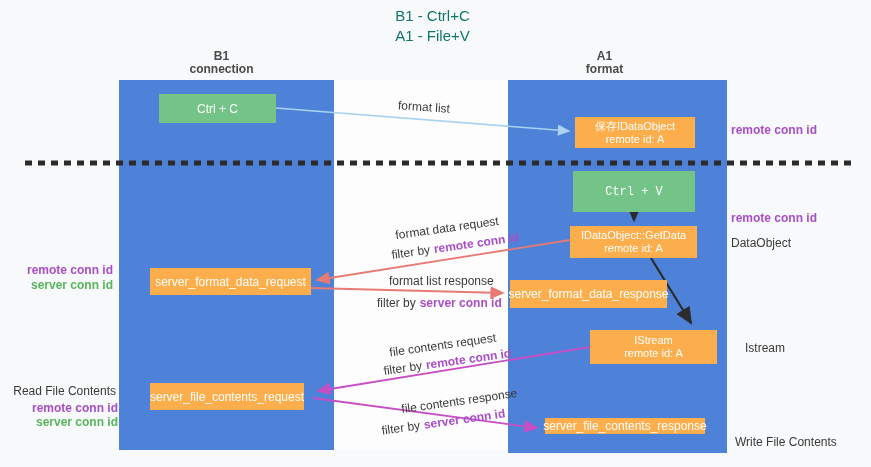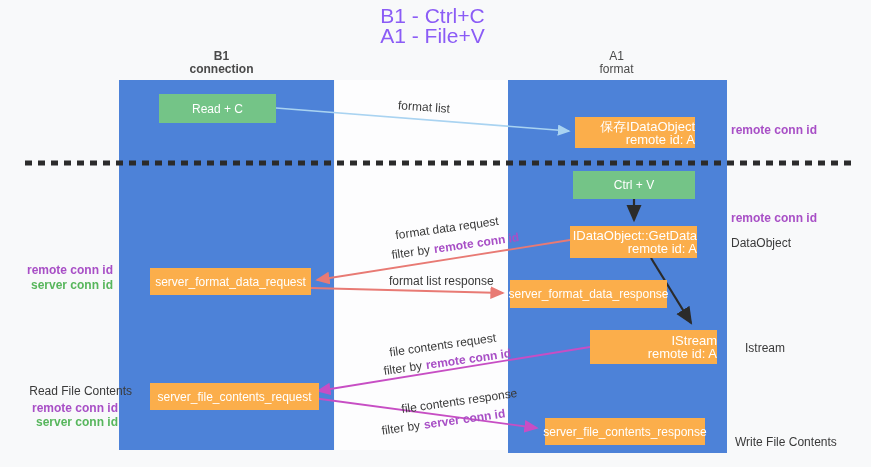--- a/index.html
+++ b/index.html
@@ -11,7 +11,7 @@
   }
   .title{
     position:absolute; top:6px; left:0; width:865px;
-    text-align:center; font-size:21px; line-height:20px; color:#8b5cf6; z-index:10;
+    text-align:center; font-size:15px; line-height:20px; color:#0f766e; z-index:10;
   }
   .col-header{
     position:absolute; text-align:center; font-size:12px; line-height:13px;

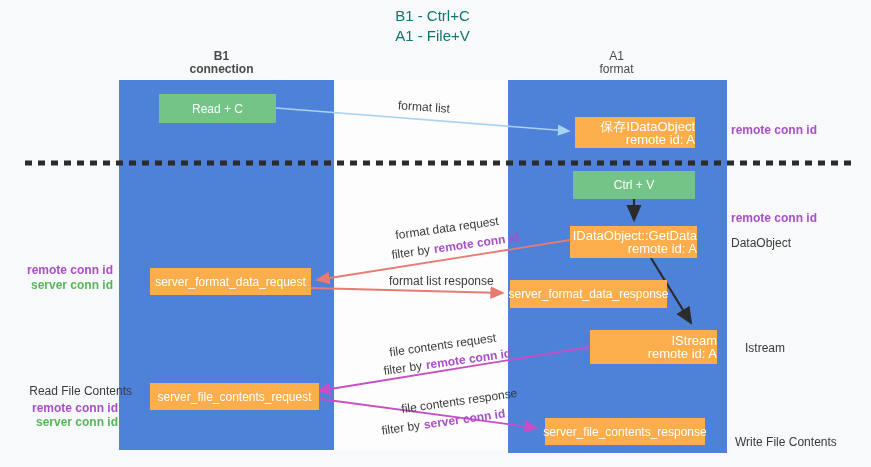--- a/index.html
+++ b/index.html
@@ -63,7 +63,7 @@
     <div>B1</div>
     <div>connection</div>
   </div>
-  <div class="col-header" style="left:508px; top:50px; width:217px;">
+  <div class="col-header" style="left:496px; top:50px; width:217px;font-weight:bold;">
     <div>A1</div>
     <div>format</div>
   </div>

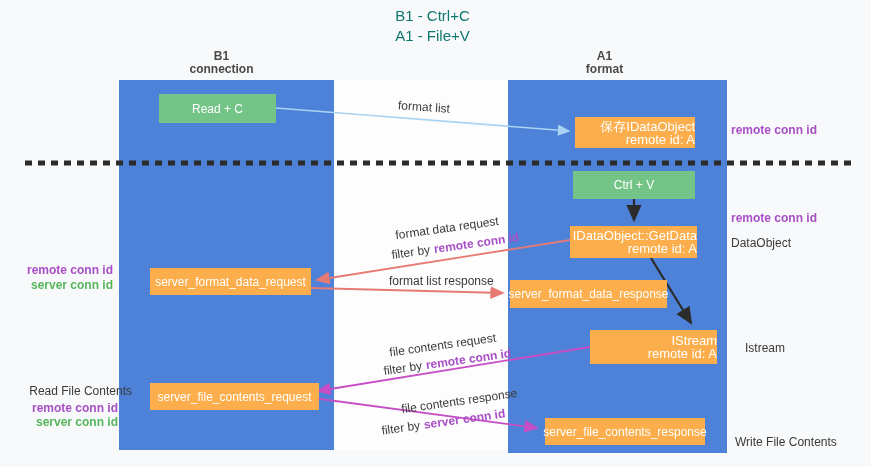--- a/index.html
+++ b/index.html
@@ -98,7 +98,7 @@
   </svg>
 
   <div class="box green" style="left:159px; top:94px; width:117px; height:29px;">
-    <div>Read + C</div>
+    <div>Ctrl + C</div>
   </div>
 
   <div class="box orange small" style="left:575px; top:117px; width:120px; height:31px;">

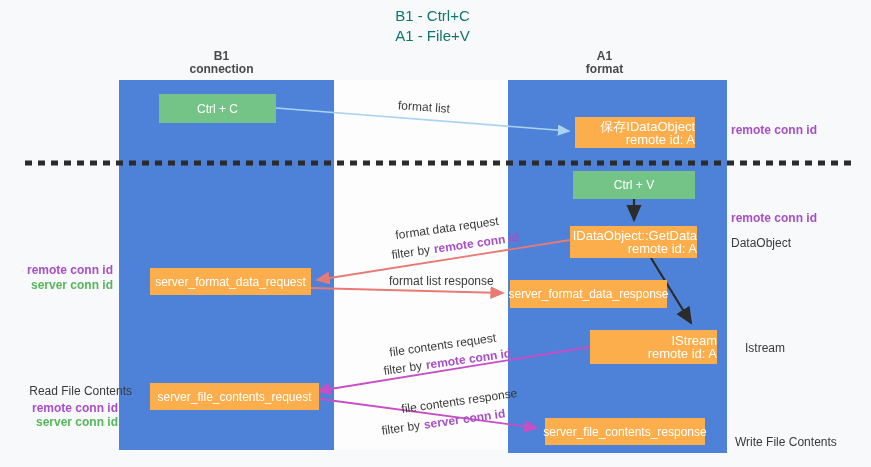--- a/index.html
+++ b/index.html
@@ -32,7 +32,7 @@
     display:flex; align-items:center; justify-content:center; flex-direction:column;
     font-size:12px; line-height:14px;
   }
-  .box.small{ font-size:13px; line-height:13px;align-items:flex-end; }
+  .box.small{ font-size:11px; line-height:13px; }
   .green{ background:#74c487; }
   .orange{ background:#fbae4b; }
   .flow{

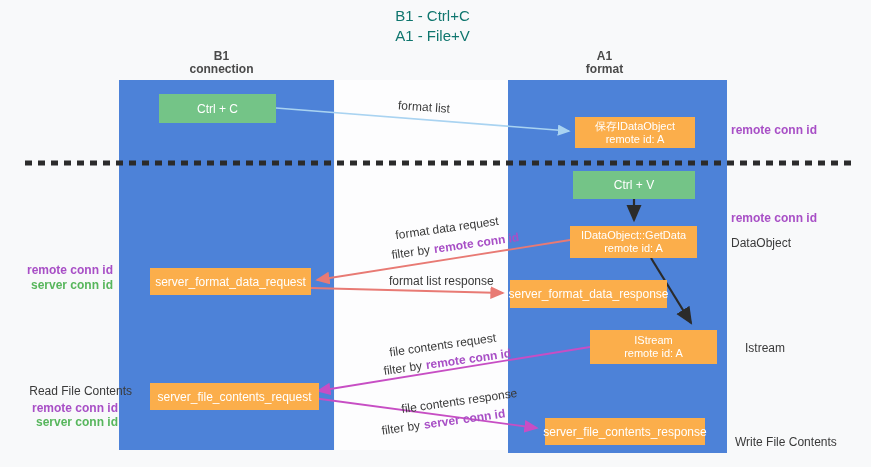--- a/index.html
+++ b/index.html
@@ -106,7 +106,7 @@
     <div>remote id: A</div>
   </div>
 
-  <div class="box green" style="left:573px; top:171px; width:122px; height:28px;">
+  <div class="box green" style="left:573px; top:171px; width:122px; height:41px;font-family:Liberation Mono, monospace;">
     <div>Ctrl + V</div>
   </div>
 

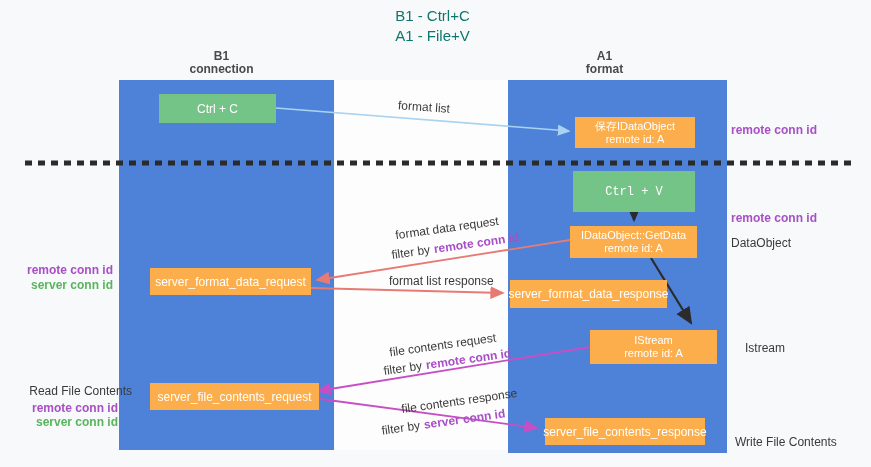--- a/index.html
+++ b/index.html
@@ -144,6 +144,9 @@
   </div>
 
   <div class="flow" style="left:389px; top:274px;">format list response</div>
+  <div class="flow" style="left:377px; top:296px;">
+    <span>filter by</span><span class="purple">server conn id</span>
+  </div>
 
   <div class="flow rot-up" style="left:389px; top:338px;">file contents request</div>
   <div class="flow rot-up" style="left:383px; top:355px;">

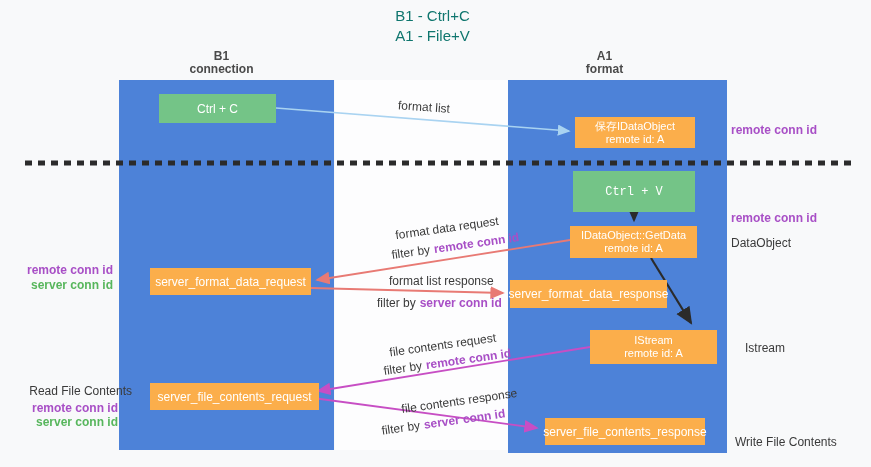--- a/index.html
+++ b/index.html
@@ -161,7 +161,7 @@
   <div class="side purple r-align" style="left:5px; top:263px; width:108px;">remote conn id</div>
   <div class="side greentx r-align" style="left:5px; top:278px; width:108px;">server conn id</div>
 
-  <div class="side dark r-align" style="left:0px; top:384px; width:116px;padding-left:16px;">Read File Contents</div>
+  <div class="side dark r-align" style="left:0px; top:384px; width:116px;">Read File Contents</div>
   <div class="side purple r-align" style="left:5px; top:401px; width:113px;">remote conn id</div>
   <div class="side greentx r-align" style="left:5px; top:415px; width:113px;">server conn id</div>
 

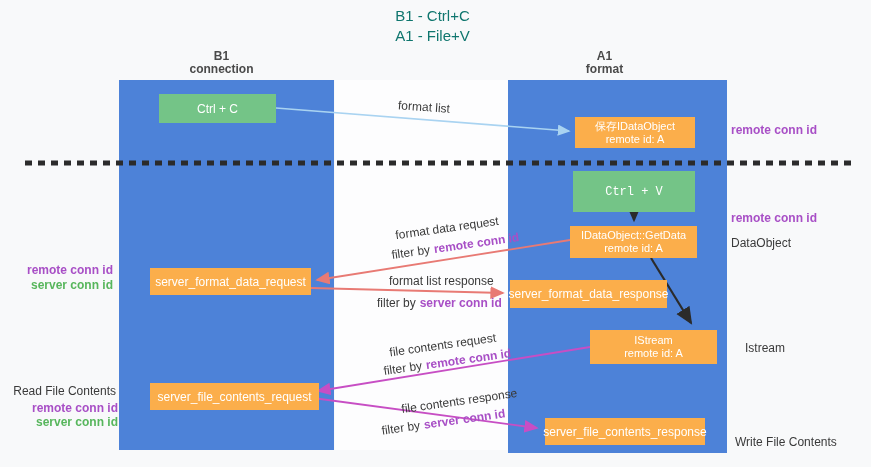--- a/index.html
+++ b/index.html
@@ -128,7 +128,7 @@
     <div>remote id: A</div>
   </div>
 
-  <div class="box orange" style="left:150px; top:383px; width:169px; height:27px;">
+  <div class="box orange" style="left:150px; top:383px; width:154px; height:27px;">
     <div>server_file_contents_request</div>
   </div>
 

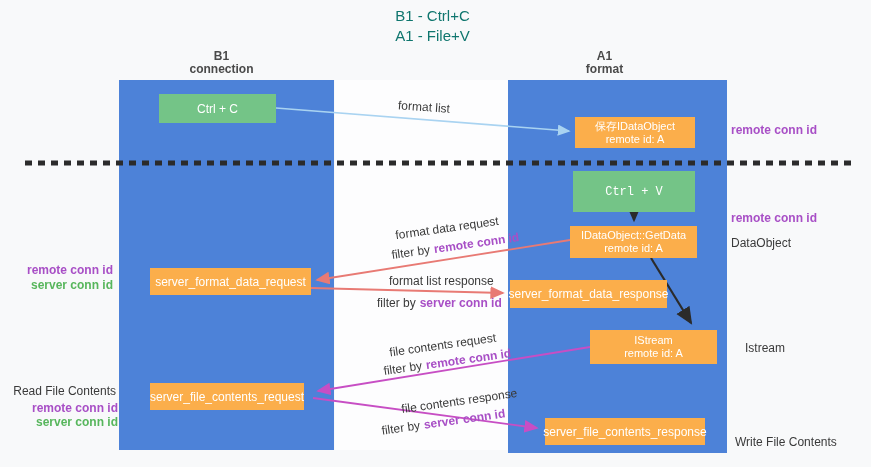--- a/index.html
+++ b/index.html
@@ -132,7 +132,7 @@
     <div>server_file_contents_request</div>
   </div>
 
-  <div class="box orange" style="left:545px; top:418px; width:160px; height:27px;">
+  <div class="box orange" style="left:545px; top:418px; width:160px; height:16px;">
     <div>server_file_contents_response</div>
   </div>
 

